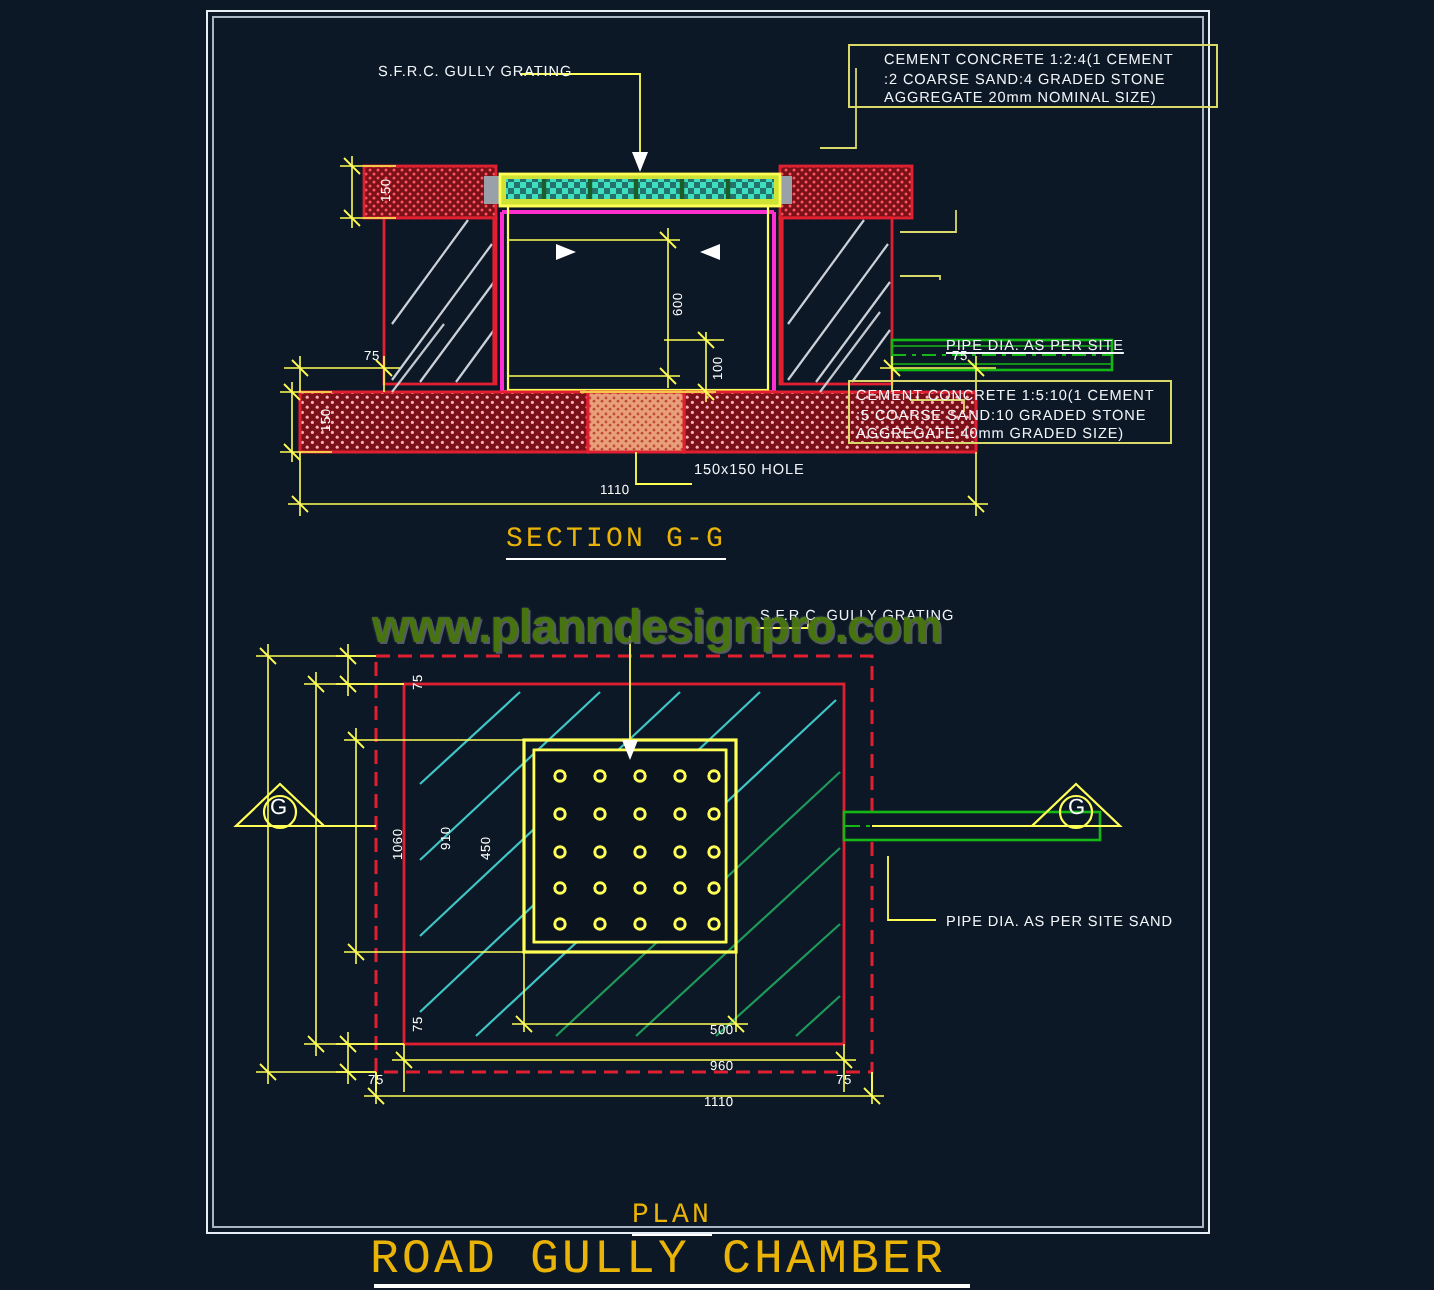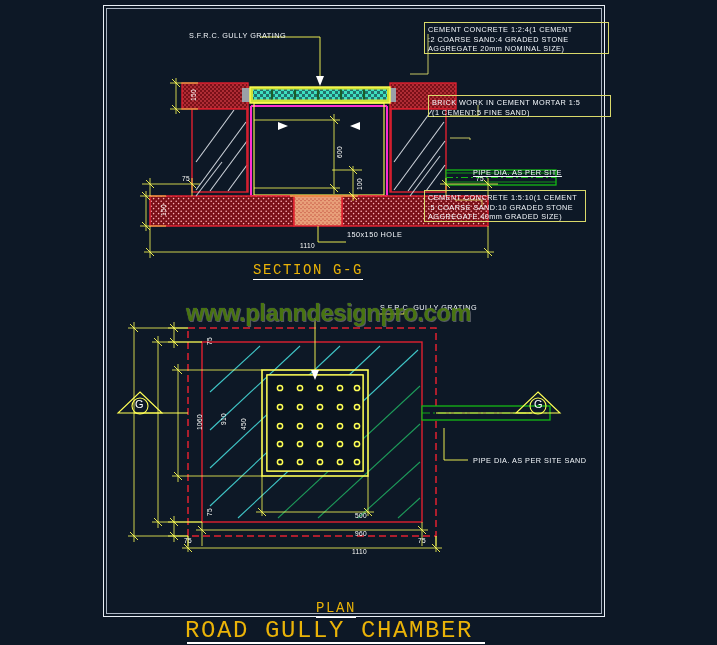--- a/index.html
+++ b/index.html
@@ -229,7 +229,7 @@
   <div class="abs txt" style="left:189px;top:31px;">S.F.R.C. GULLY GRATING</div>
   <div class="abs txt" style="left:347px;top:230px;">150x150  HOLE</div>
 
-  <div class="abs notebox" style="left:424px;top:22px;width:185px;height:32px;padding:2px 3px;">
+  <div class="abs notebox" style="left:424px;top:22px;width:185px;height:32px;padding:2px 17px;">
     <div class="txt">CEMENT CONCRETE 1:2:4(1 CEMENT</div>
     <div class="txt">:2 COARSE SAND:4 GRADED STONE</div>
     <div class="txt">AGGREGATE 20mm NOMINAL SIZE)</div>

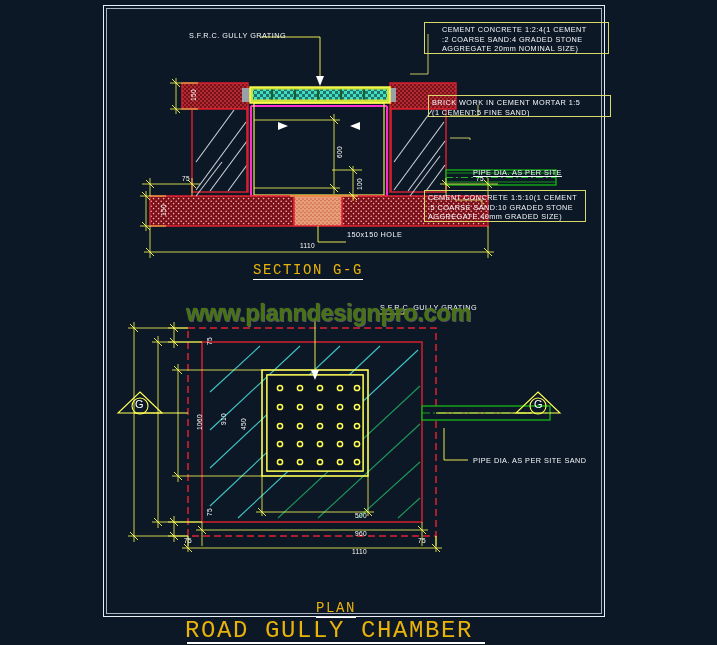--- a/index.html
+++ b/index.html
@@ -235,10 +235,6 @@
     <div class="txt">AGGREGATE 20mm NOMINAL SIZE)</div>
   </div>
 
-  <div class="abs notebox" style="left:428px;top:95px;width:183px;height:22px;padding:2px 3px;">
-    <div class="txt">BRICK WORK IN CEMENT MORTAR 1:5</div>
-    <div class="txt">(1 CEMENT:5 FINE SAND)</div>
-  </div>
 
 
   <div class="abs txt" style="left:473px;top:168px;text-decoration:underline;">PIPE DIA. AS PER SITE</div>

